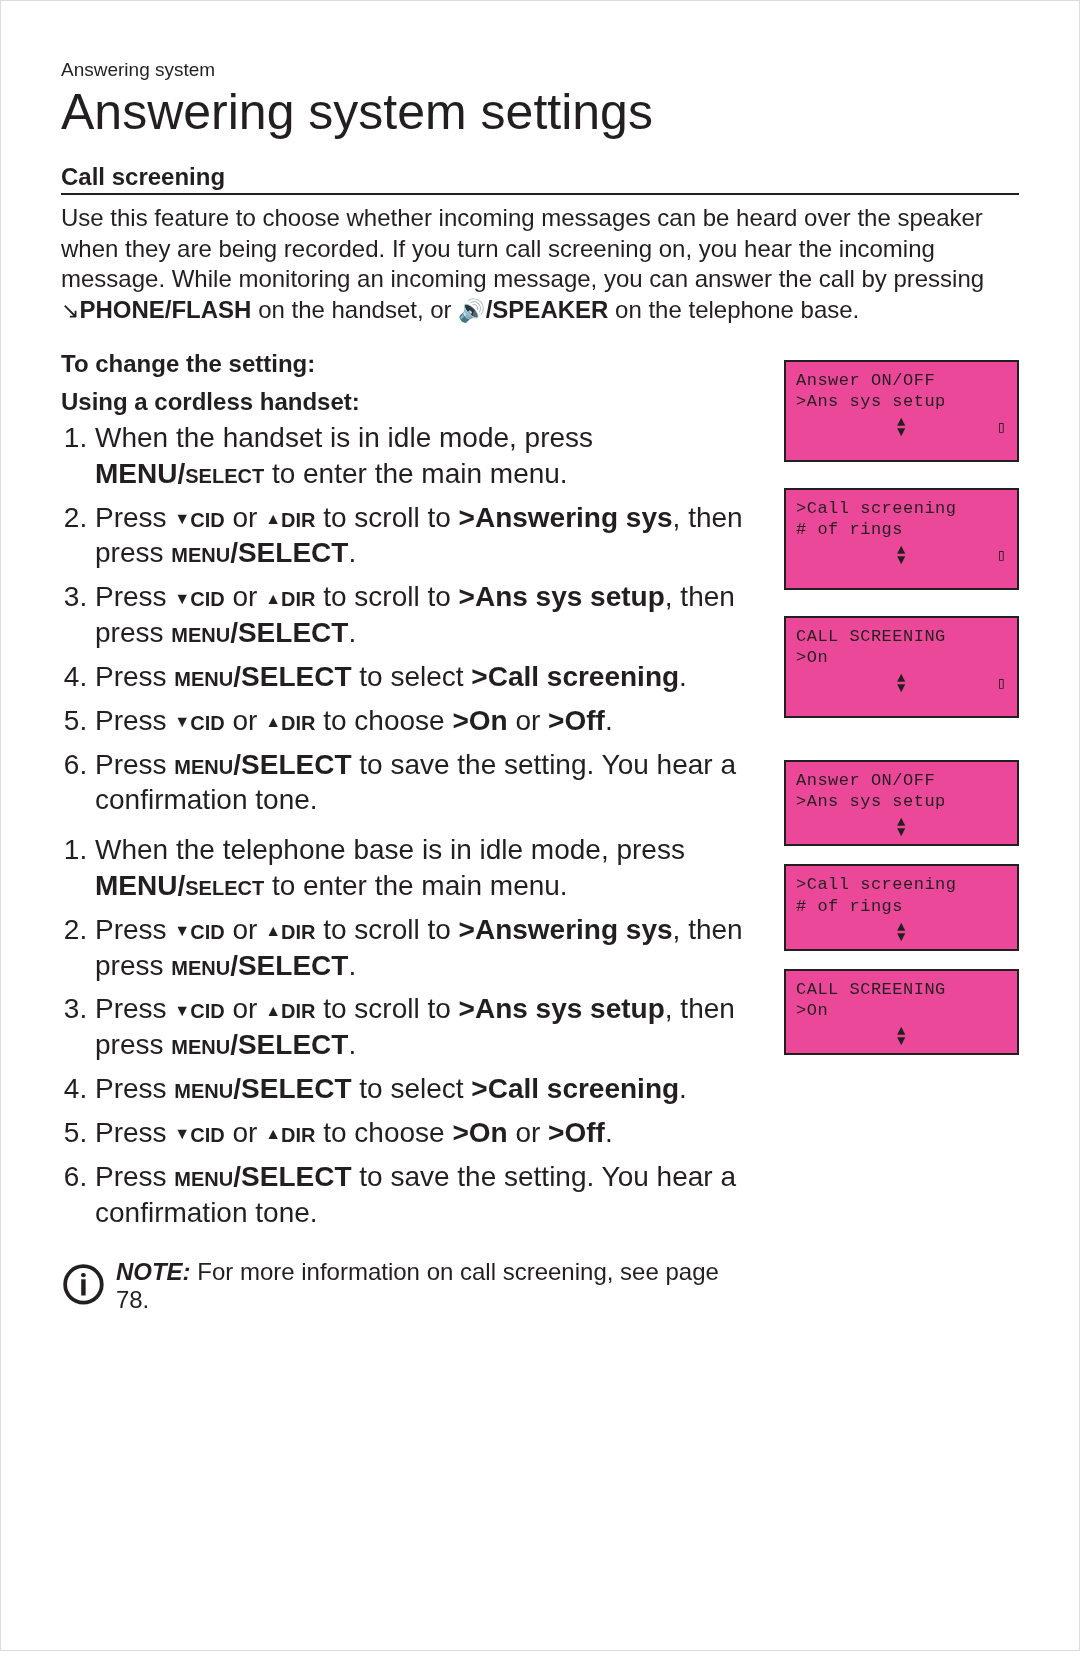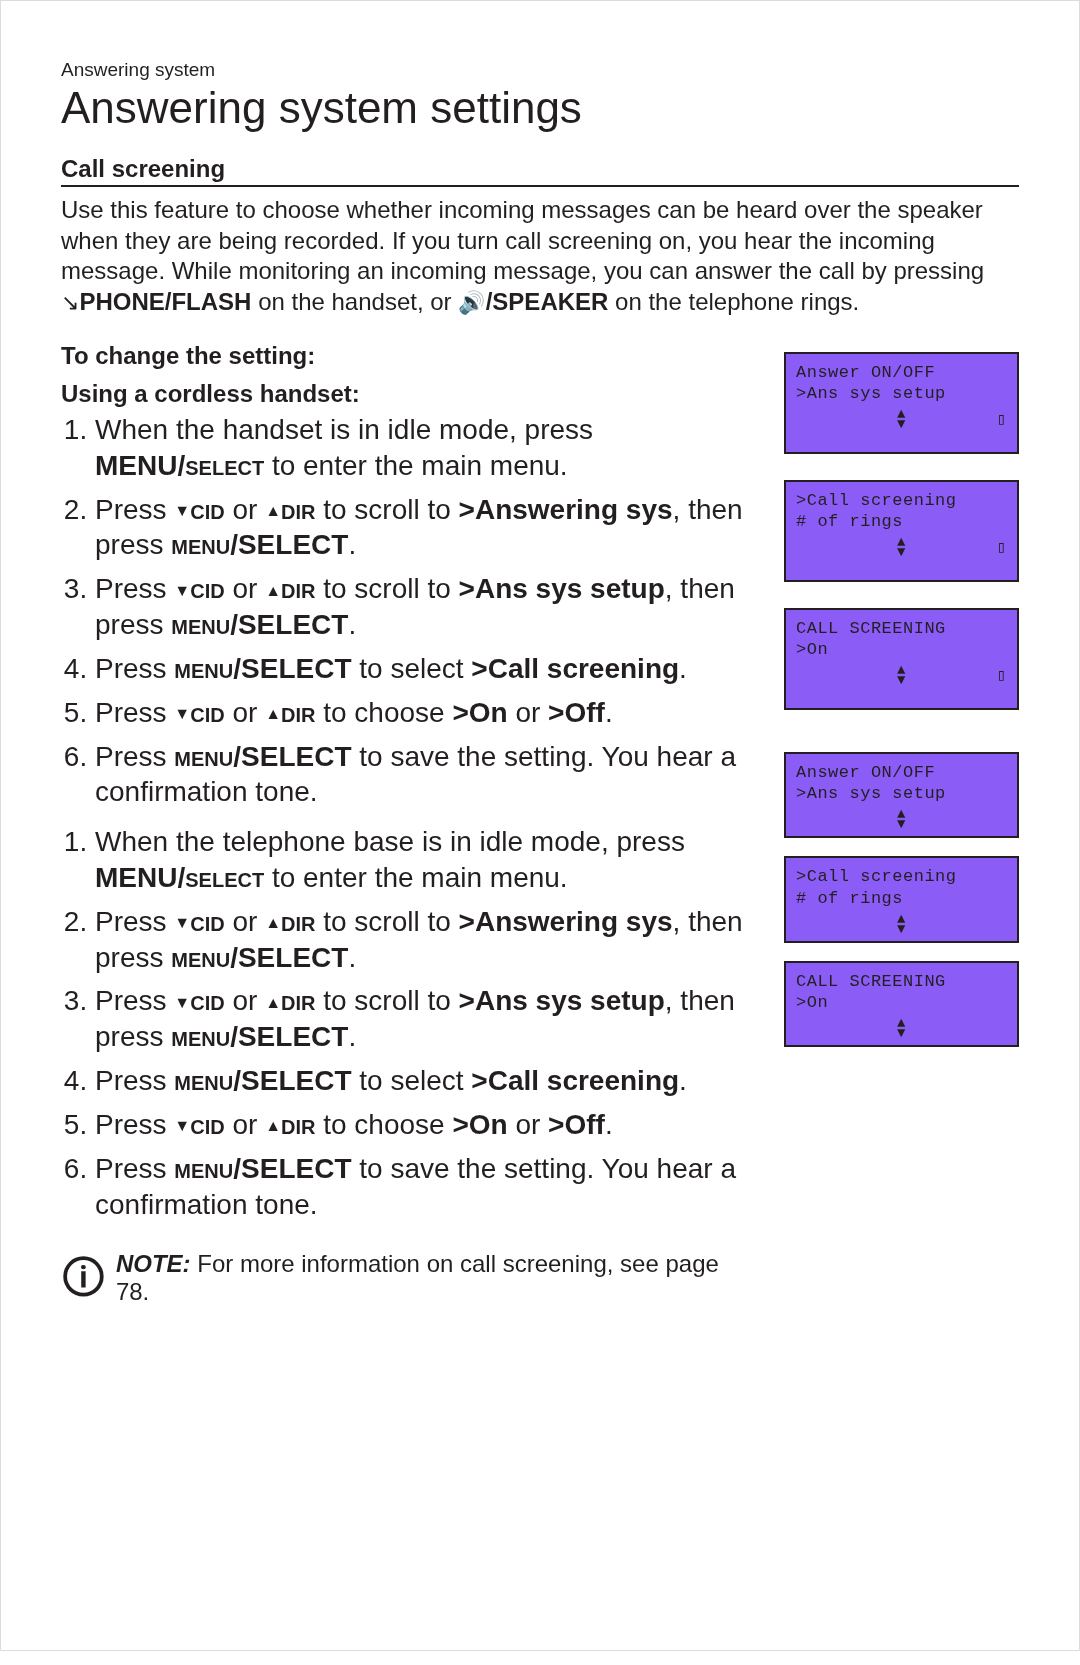--- a/index.html
+++ b/index.html
@@ -25,7 +25,7 @@
     margin-bottom: 2px;
   }
   h1.title {
-    font-size: 44px;
+    font-size: 50px;
     font-weight: 300;
     margin: 0 0 22px 0;
     color: #231f20;

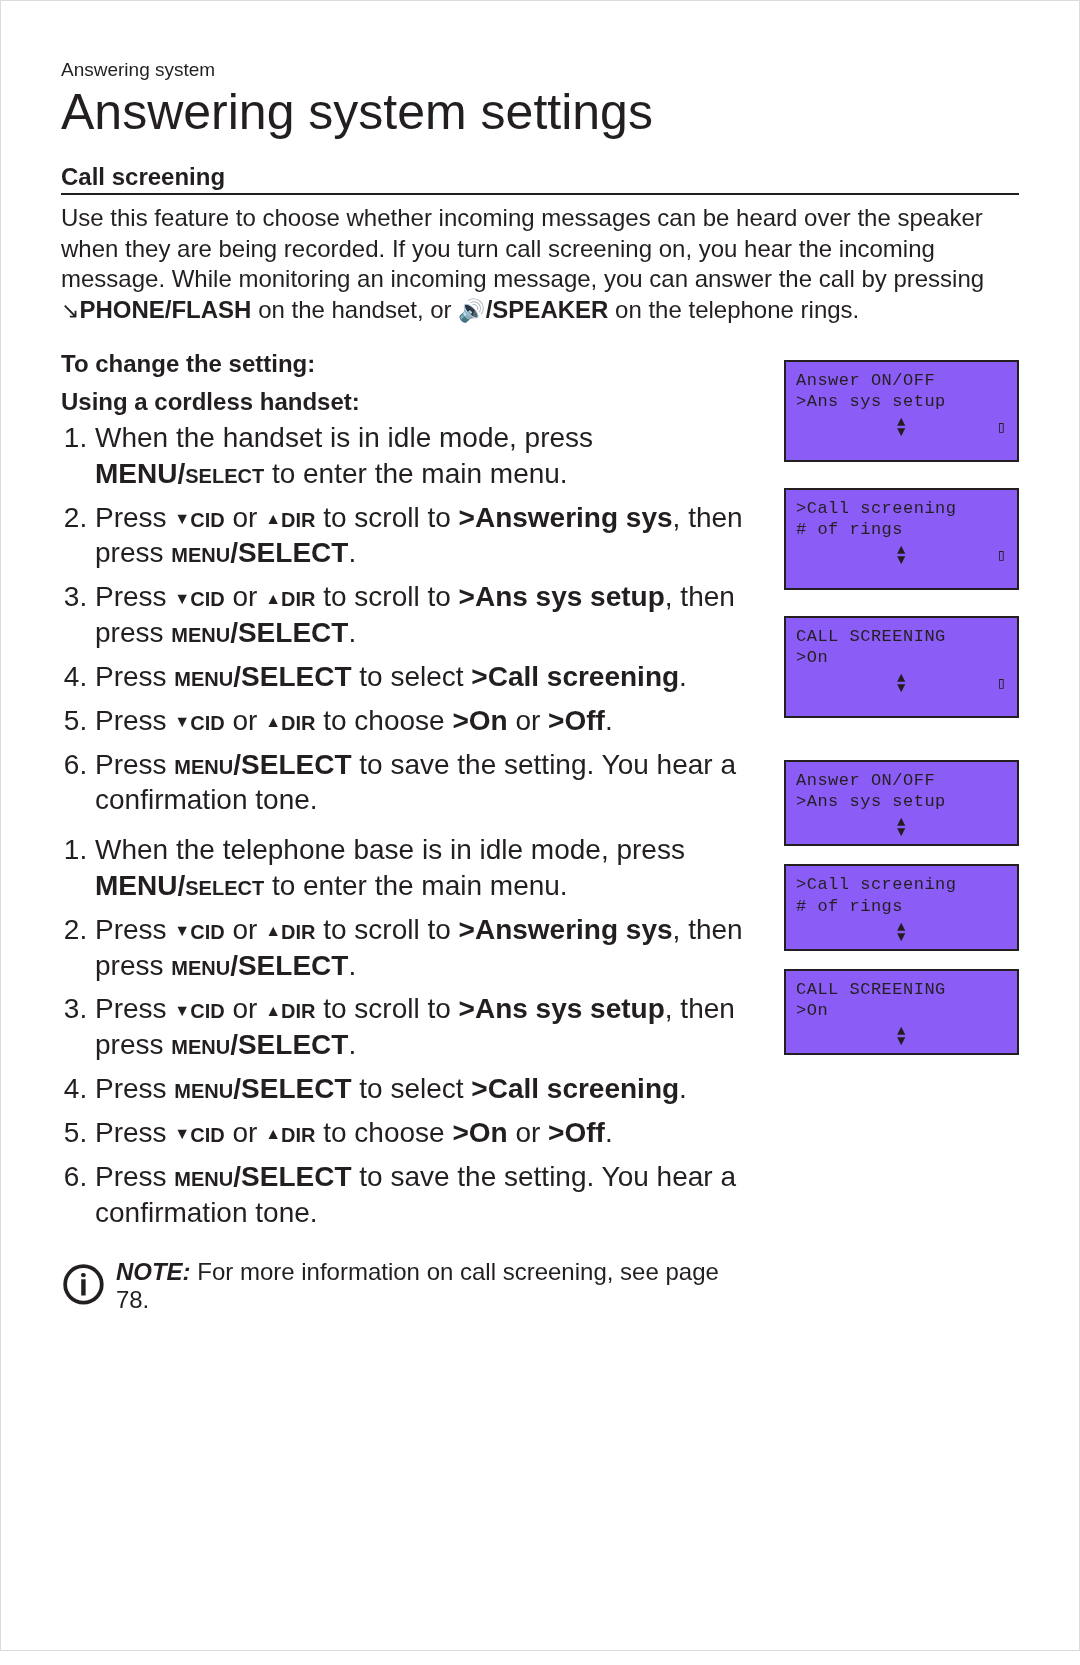--- a/index.html
+++ b/index.html
@@ -139,7 +139,7 @@
     <span class="phone-icon">↘</span><b>PHONE/FLASH</b>
     <span> on the handset, or </span>
     <span class="speaker-icon">🔊</span><b>/SPEAKER</b>
-    <span> on the telephone rings.</span>
+    <span> on the telephone base.</span>
   </p>
 
   <div class="content-row">

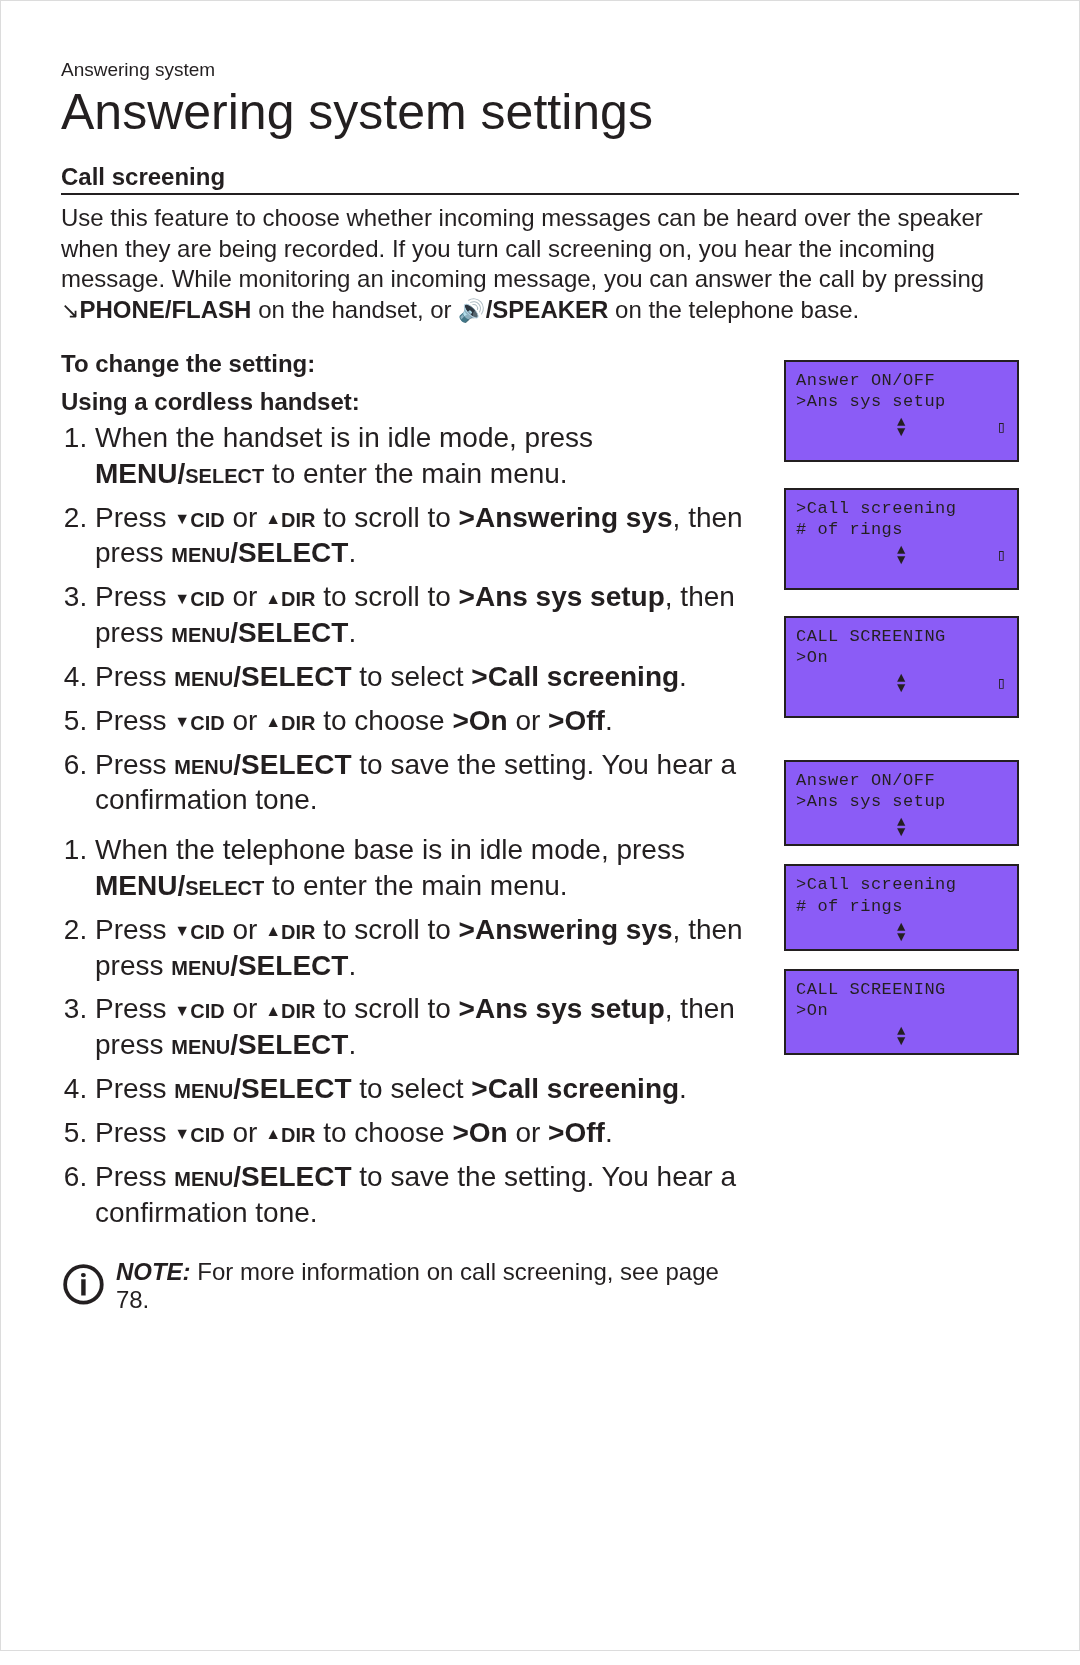--- a/index.html
+++ b/index.html
@@ -84,7 +84,7 @@
   .note-text .ital { font-style: italic; font-weight: bold; }
   .lcd {
     border: 2px solid #231f20;
-    background: #8b5cf6;
+    background: #ec4899;
     padding: 8px 10px 6px 10px;
     font-family: "Courier New", monospace;
     font-size: 17px;

